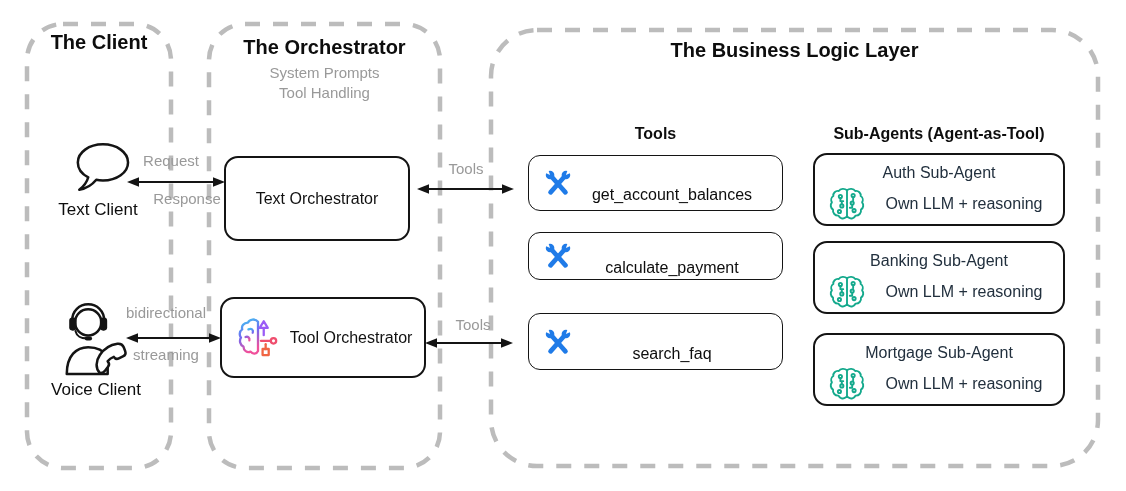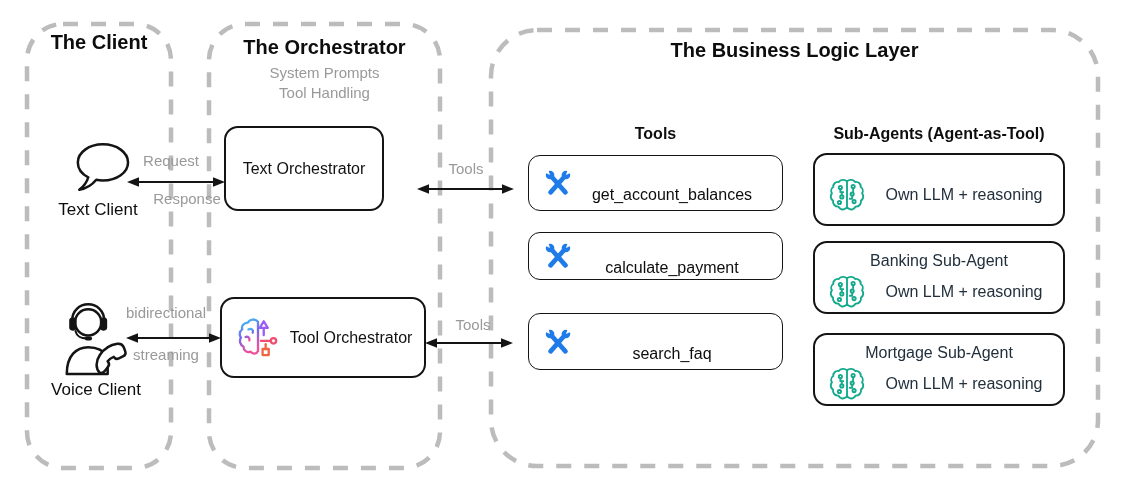--- a/index.html
+++ b/index.html
@@ -194,6 +194,7 @@
 <div class="abs ctr col-heading" style="left:813px;top:125px;width:252px;">Sub-Agents (Agent-as-Tool)</div>
 
 <div class="box agent-box" style="left:813px;top:153px;width:252px;height:73px;">
+  <div class="agent-title">Auth Sub-Agent</div>
   <div class="agent-row">
     <span class="agent-icon-wrap">
       <svg width="36" height="34" viewBox="0 0 38 36">

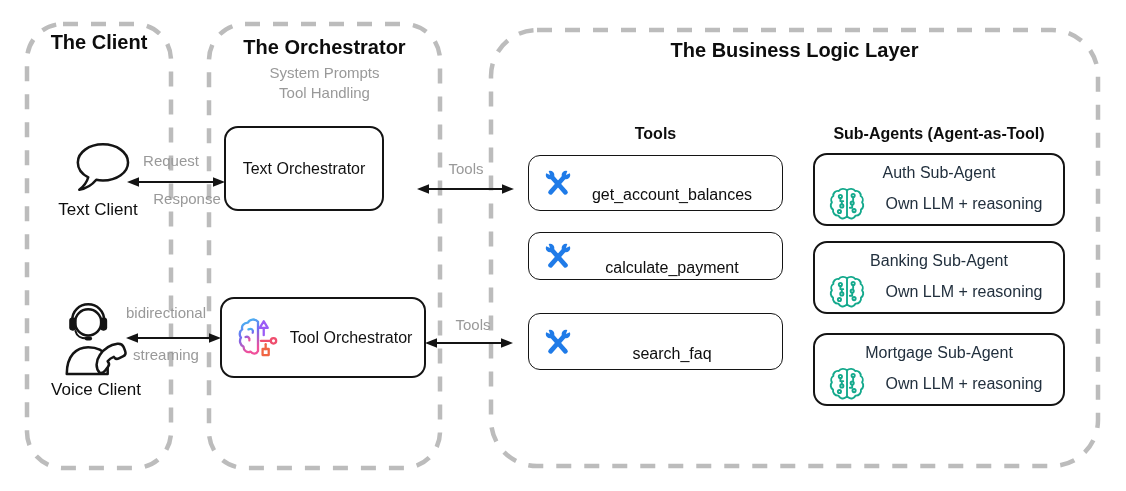--- a/index.html
+++ b/index.html
@@ -62,7 +62,7 @@
 <div class="abs ctr conn-label" style="left:133px;top:152px;width:76px;">Request</div>
 <div class="abs ctr conn-label" style="left:129px;top:190px;width:82px;margin-left:17px;">Response</div>
 
-<div class="box orch-box" style="left:224px;top:126px;width:160px;height:85px;">
+<div class="box orch-box" style="left:224px;top:156px;width:186px;height:85px;">
   <span>Text Orchestrator</span>
 </div>
 

